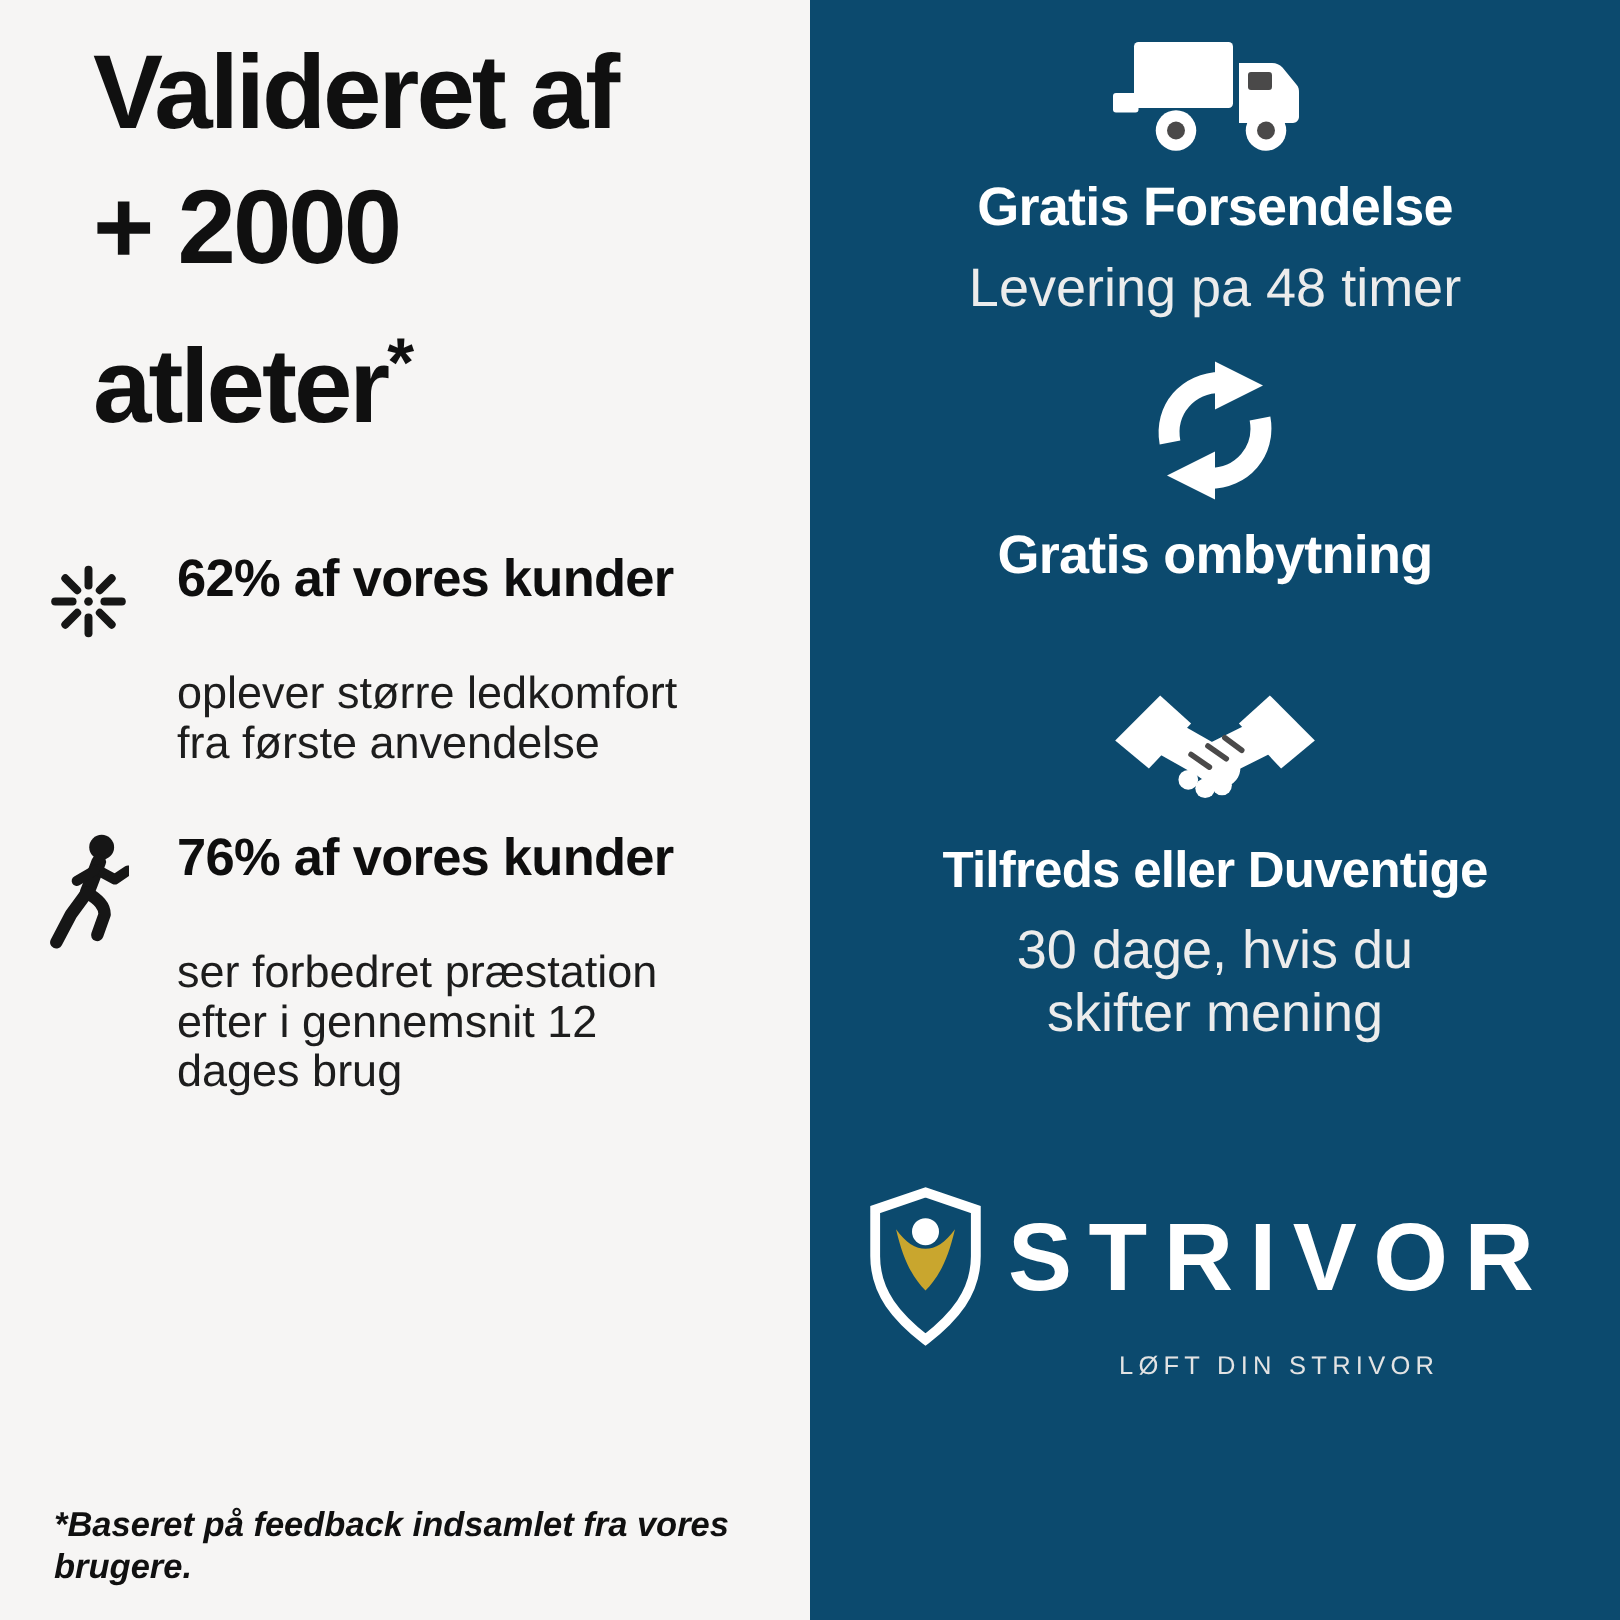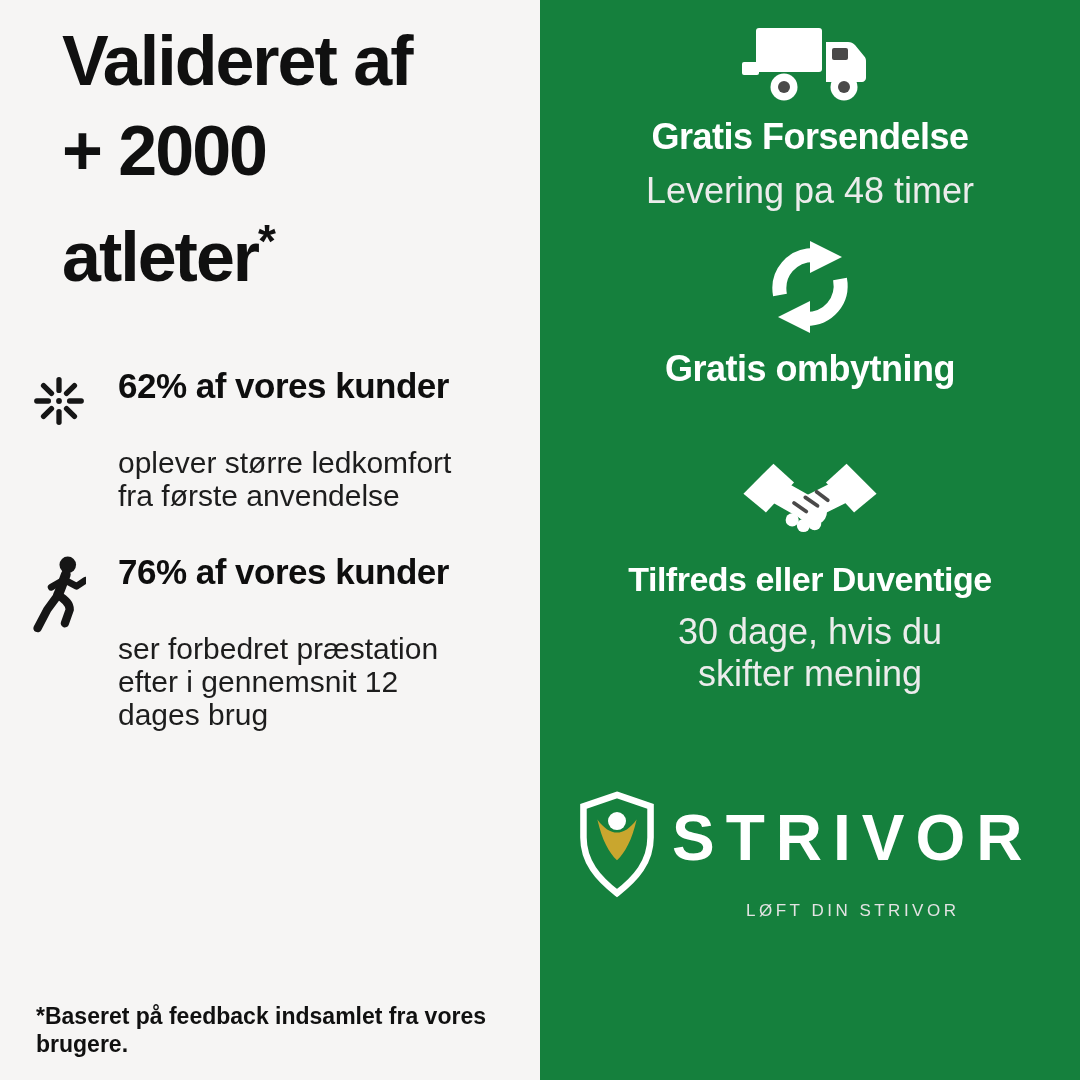--- a/index.html
+++ b/index.html
@@ -10,7 +10,7 @@
     display:flex;
   }
   .panel-left  { position:relative; width:540px; height:1080px; background:#f6f5f4;padding-left:16px; }
-  .panel-right { position:relative; width:540px; height:1080px; background:#15803d; }
+  .panel-right { position:relative; width:540px; height:1080px; background:#0c4a6e; }
 
   
   .heading {

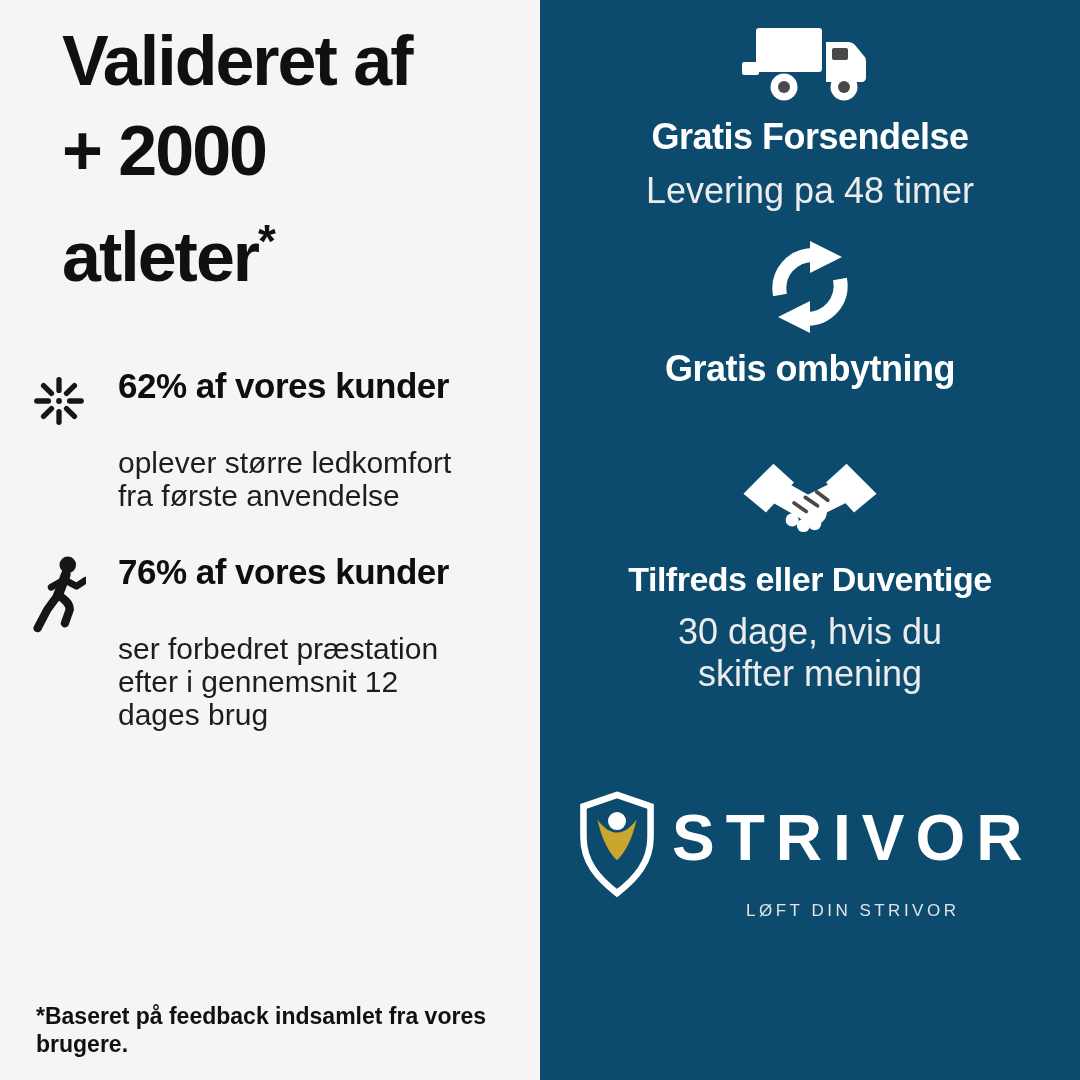--- a/index.html
+++ b/index.html
@@ -28,7 +28,7 @@
 
   .footnote {
     position:absolute; left:36px; top:1002px; width:490px;
-    font-size:23px; line-height:28px; font-weight:700; color:#101010;
+    font-size:23px; line-height:28px; font-weight:700; font-style:italic; color:#101010;
   }
 
   

